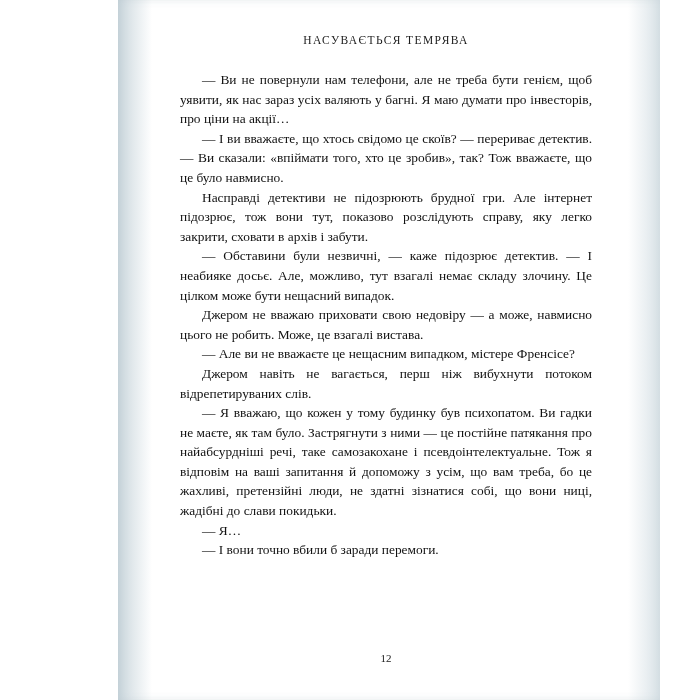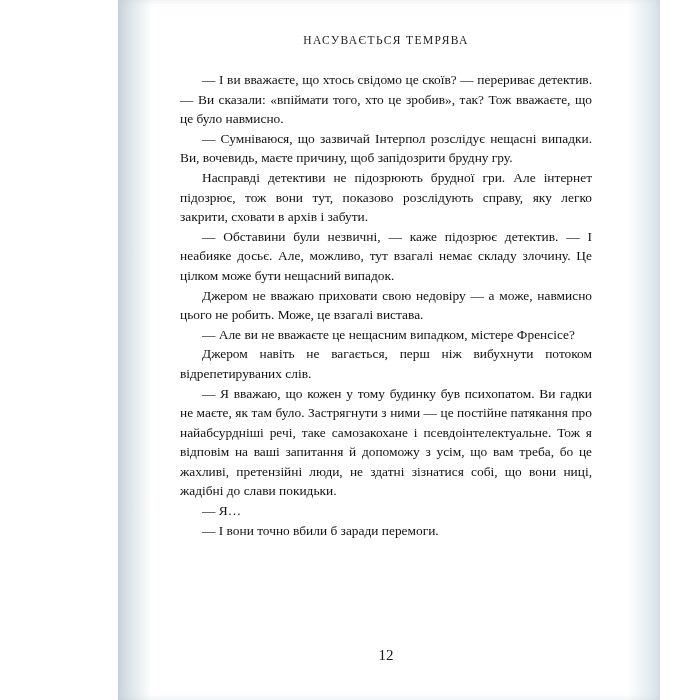--- a/index.html
+++ b/index.html
@@ -109,6 +109,7 @@
     <div class="running-head">НАСУВАЄТЬСЯ ТЕМРЯВА</div>
 
     <div class="body-text">
+      <p>— Ви не повернули нам телефони, але не треба бути генієм, щоб уявити, як нас зараз усіх валяють у багні. Я маю думати про інвесторів, про ціни на акції…</p>
       <p>— І ви вважаєте, що хтось свідомо це скоїв? — перериває детектив. — Ви сказали: «впіймати того, хто це зробив», так? Тож вважаєте, що це було навмисно.</p>
       <p>— Сумніваюся, що зазвичай Інтерпол розслідує нещасні випадки. Ви, вочевидь, маєте причину, щоб запідозрити брудну гру.</p>
       <p>Насправді детективи не підозрюють брудної гри. Але інтернет підозрює, тож вони тут, показово розслідують справу, яку легко закрити, сховати в архів і забути.</p>

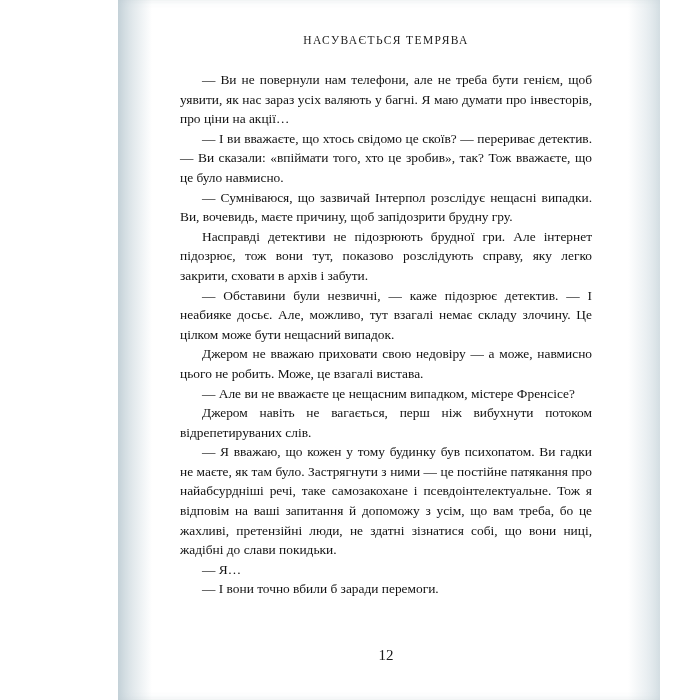--- a/index.html
+++ b/index.html
@@ -111,7 +111,6 @@
     <div class="body-text">
       <p>— Ви не повернули нам телефони, але не треба бути генієм, щоб уявити, як нас зараз усіх валяють у багні. Я маю думати про інвесторів, про ціни на акції…</p>
       <p>— І ви вважаєте, що хтось свідомо це скоїв? — перериває детектив. — Ви сказали: «впіймати того, хто це зробив», так? Тож вважаєте, що це було навмисно.</p>
-      <p>— Сумніваюся, що зазвичай Інтерпол розслідує нещасні випадки. Ви, вочевидь, маєте причину, щоб запідозрити брудну гру.</p>
       <p>Насправді детективи не підозрюють брудної гри. Але інтернет підозрює, тож вони тут, показово розслідують справу, яку легко закрити, сховати в архів і забути.</p>
       <p>— Обставини були незвичні, — каже підозрює детектив. — І неабияке досьє. Але, можливо, тут взагалі немає складу злочину. Це цілком може бути нещасний випадок.</p>
       <p>Джером не вважаю приховати свою недовіру — а може, навмисно цього не робить. Може, це взагалі вистава.</p>

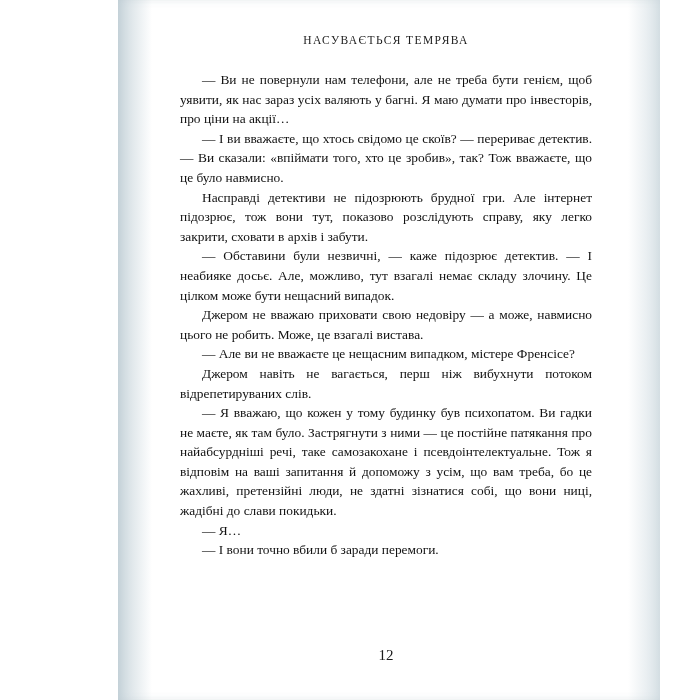--- a/index.html
+++ b/index.html
@@ -93,7 +93,7 @@
     left: 0;
     width: 412px;
     text-align: center;
-    font-size: 15px;
+    font-size: 11px;
     color: #1a1a1a;
   }
 </style>

